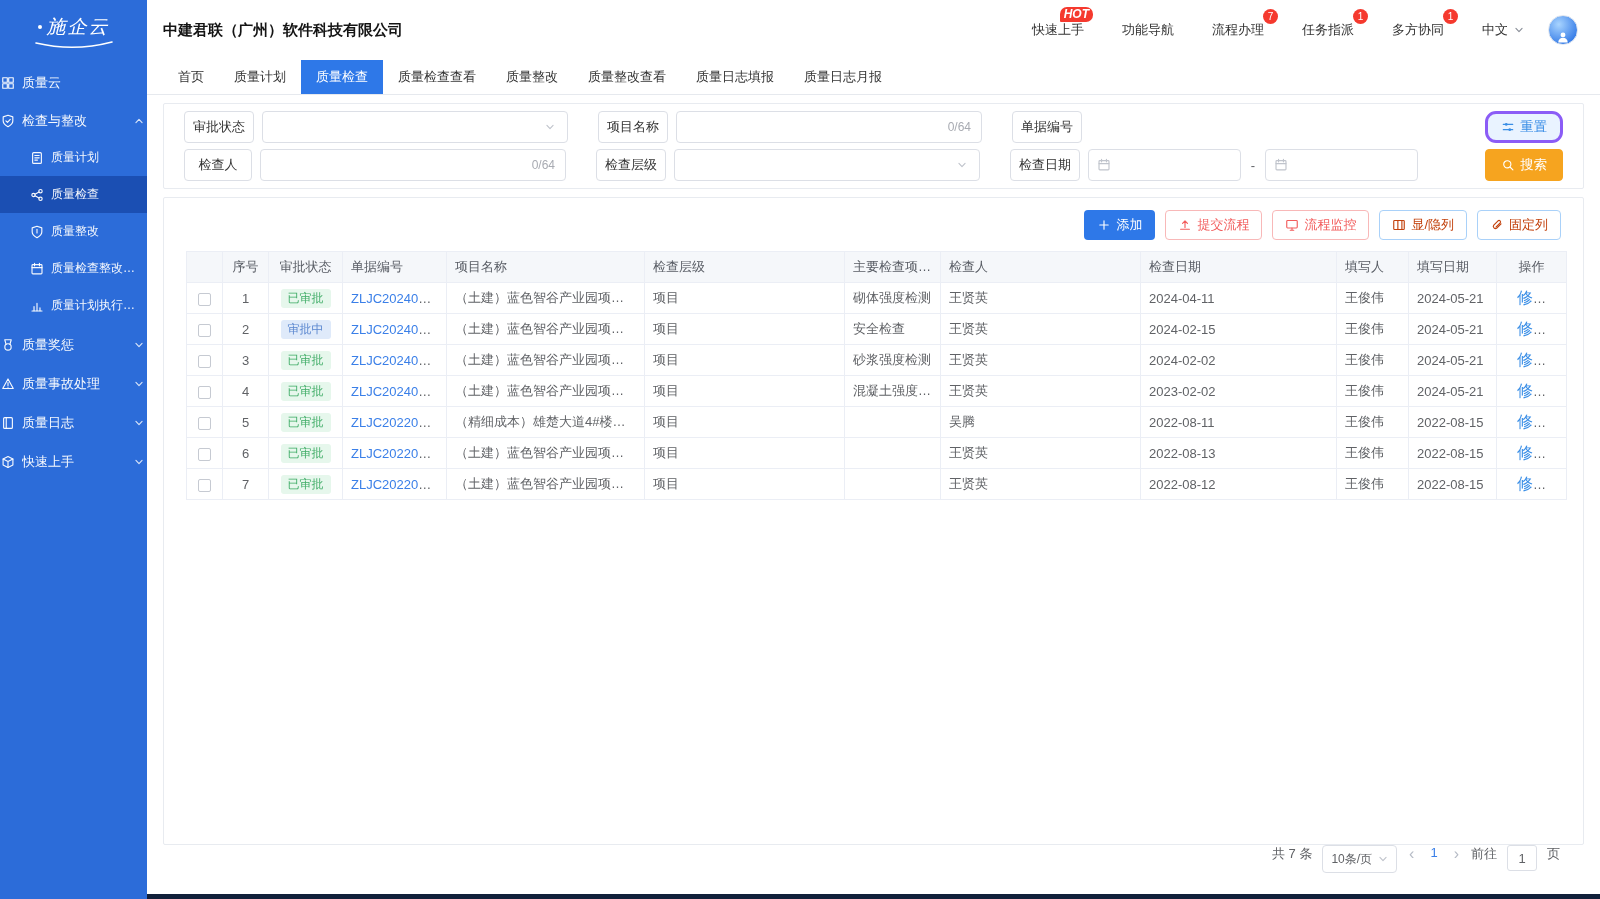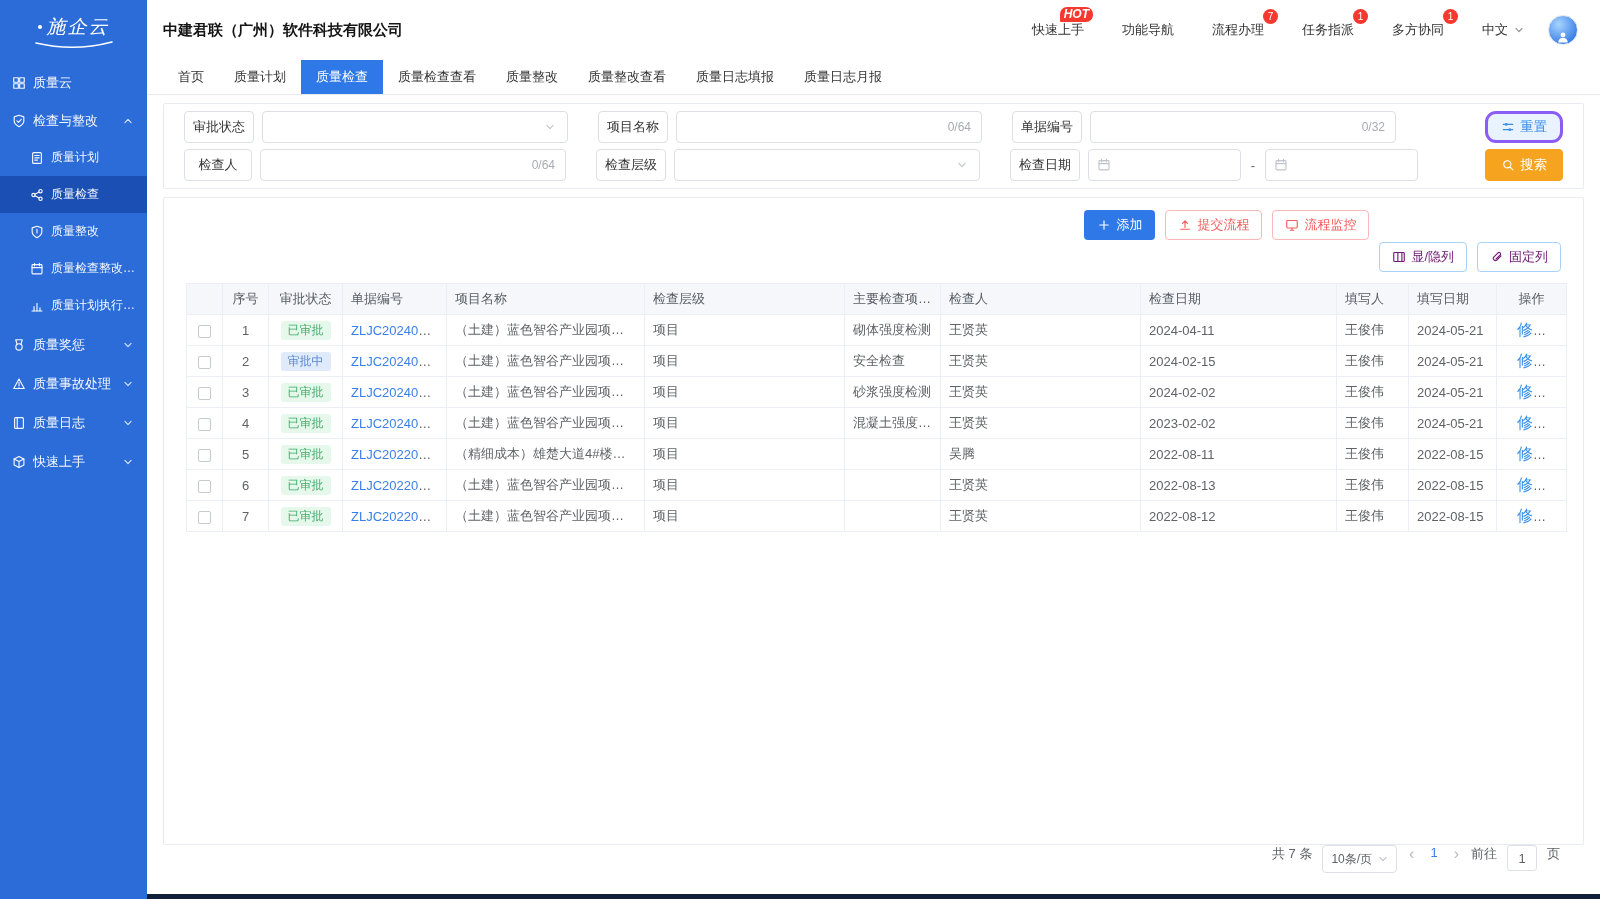--- a/index.html
+++ b/index.html
@@ -13,7 +13,7 @@
   .logo-text { font-size: 19px; font-weight: normal; font-style: italic; letter-spacing: 2px; display: flex; align-items: center; gap: 5px; }
   .logo-dot { width: 4px; height: 4px; border-radius: 50%; background: #fff; display: inline-block; }
   .logo-swoosh { margin-top: 1px; }
-  .menu-item { height: 37px; display: flex; align-items: center; gap: 7px; padding: 0 12px; cursor: pointer; color: rgba(255,255,255,.96); white-space: nowrap; }
+  .menu-item { height: 37px; display: flex; align-items: center; gap: 7px; padding: 0 1px; cursor: pointer; color: rgba(255,255,255,.96); white-space: nowrap; }
   .menu-item.top { height: 34px; margin-top: 4px; }
   .menu-item.group { margin-top: 2px; }
   .menu-item .chev { margin-left: auto; opacity: .85; }

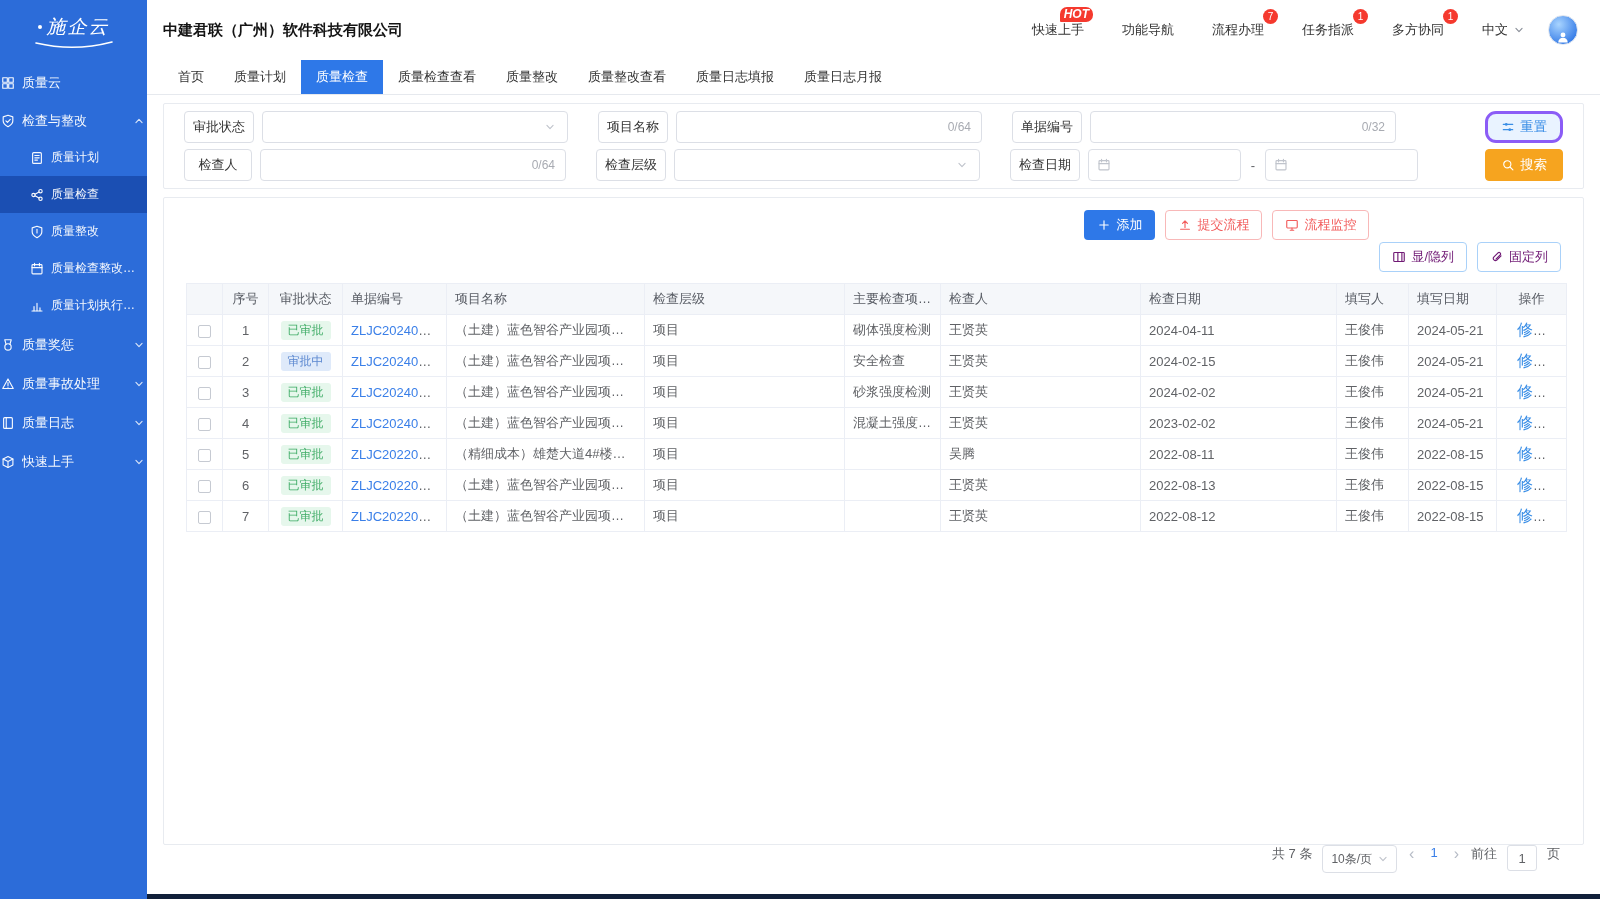--- a/index.html
+++ b/index.html
@@ -298,9 +298,6 @@
           </div>
           <div class="f-field">
             <div class="f-label">单据编号</div>
-            <div class="f-control">
-              <span class="f-counter">0/32</span>
-            </div>
           </div>
           <div class="f-spacer">
             <button class="btn-reset">

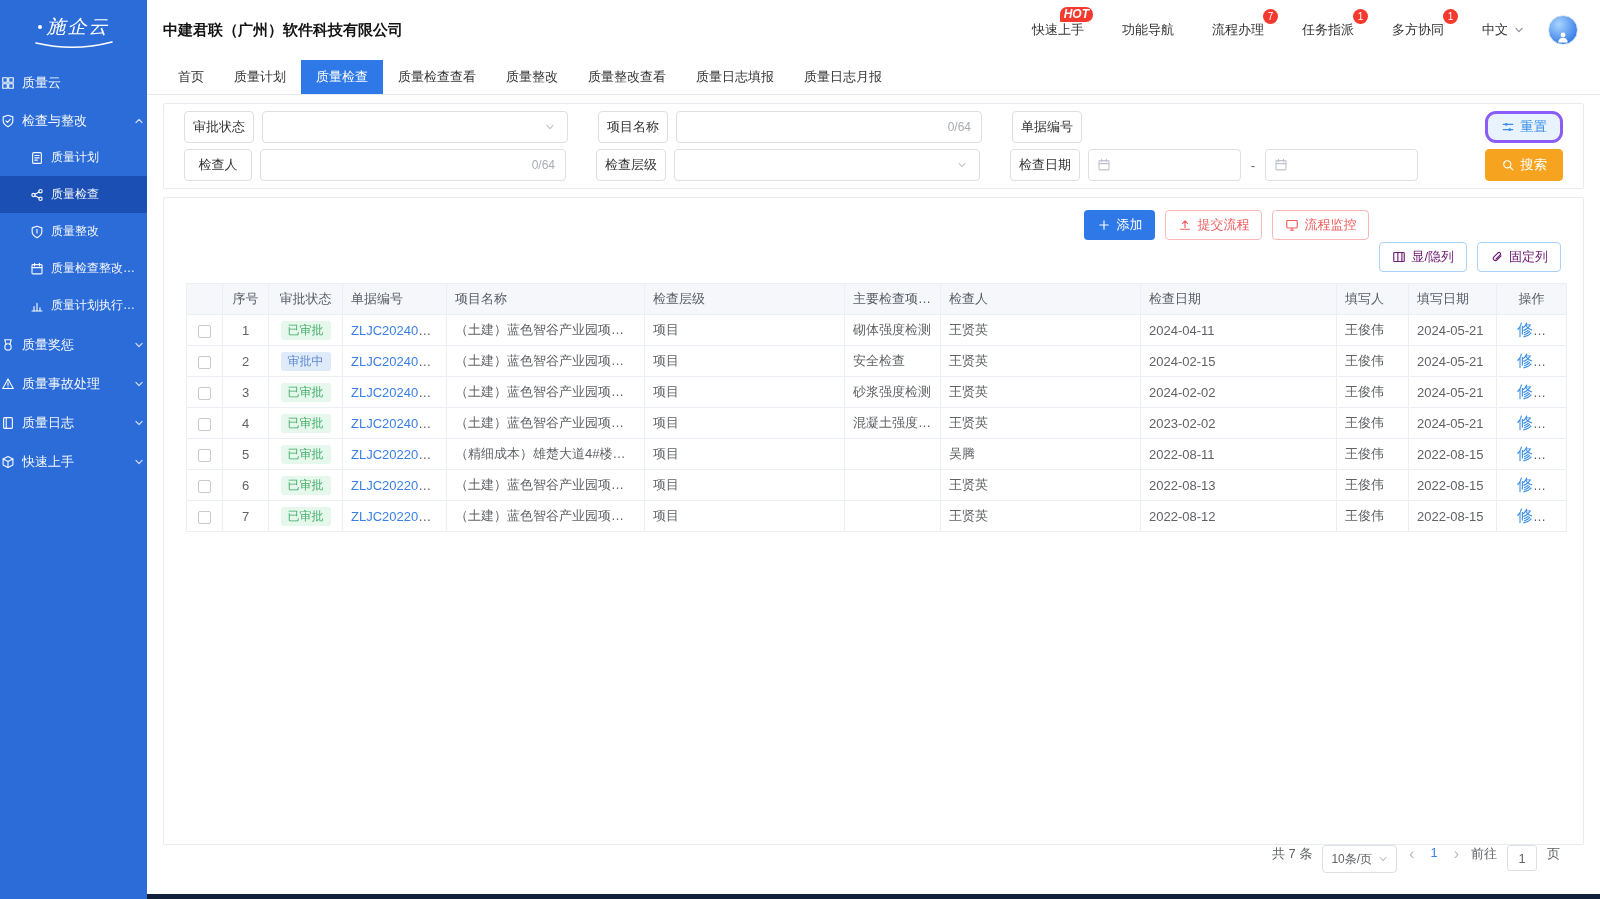--- a/index.html
+++ b/index.html
@@ -63,7 +63,7 @@
   .tbtn { height: 30px; padding: 12px 12px; border-radius: 4px; display: inline-flex; align-items: center; gap: 5px; font-size: 13px; cursor: pointer; background: #fff; border: 1px solid transparent; white-space: nowrap; }
   .tbtn.primary { background: #2e78e8; color: #fff; }
   .tbtn.danger { border-color: #f8b8b8; color: #f25c5c; }
-  .tbtn.blue { border-color: #a9d1f9; color: #701a75; margin-top: 32px; }
+  .tbtn.blue { border-color: #a9d1f9; color: #c2410c; }
 
   table { width: 100%; border-collapse: collapse; table-layout: fixed; }
   th, td { border: 1px solid #ebeef5; height: 31px; padding: 0 8px; font-size: 13px; text-align: left; white-space: nowrap; overflow: hidden; text-overflow: ellipsis; color: #606266; }

